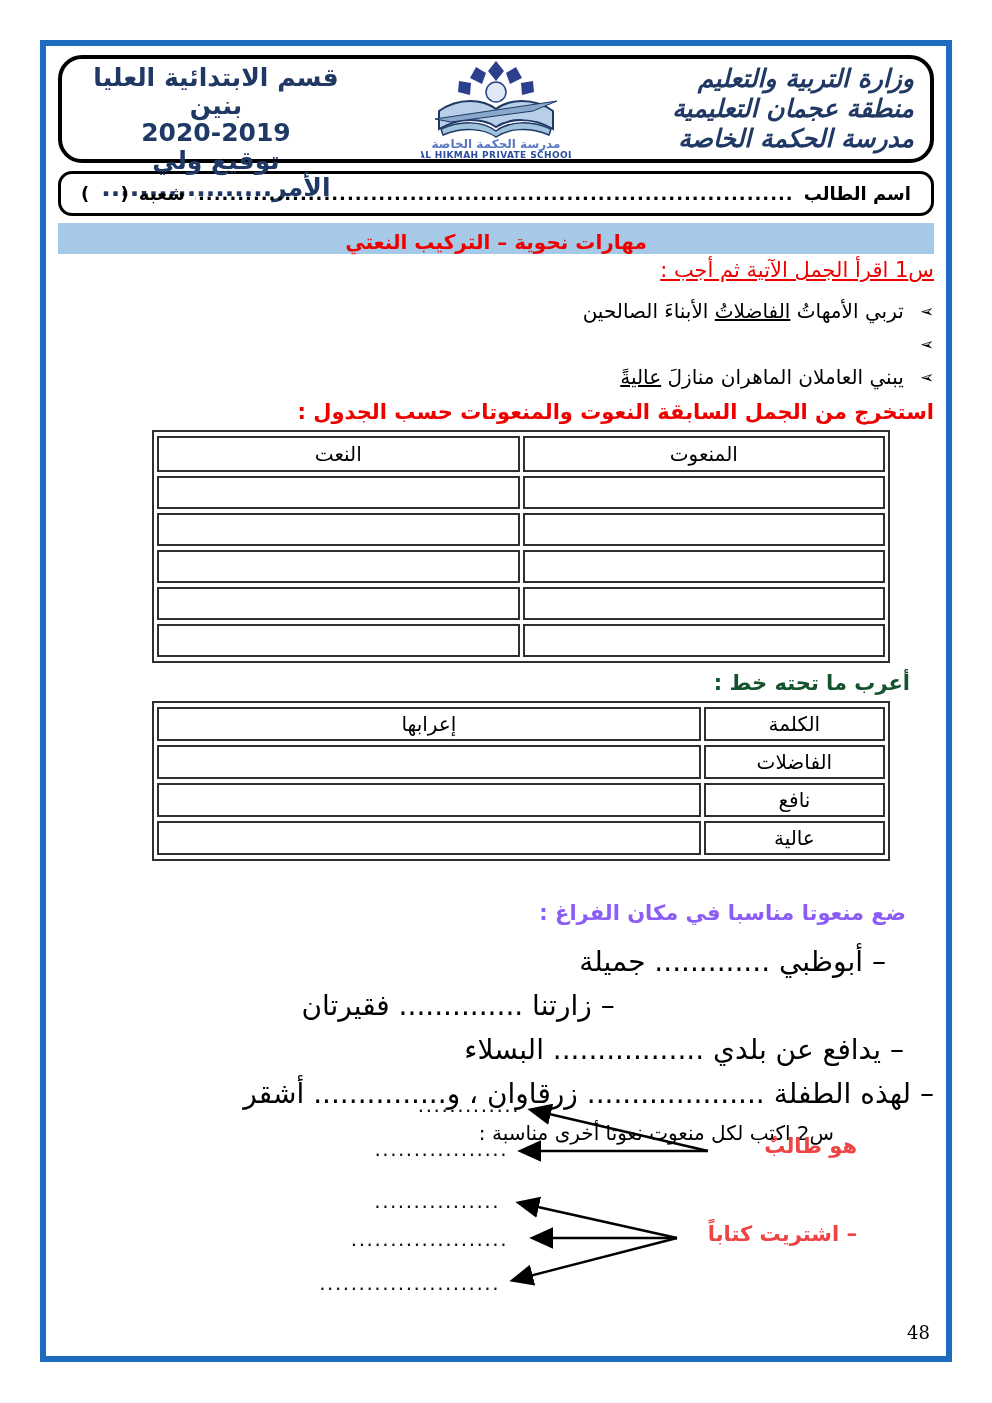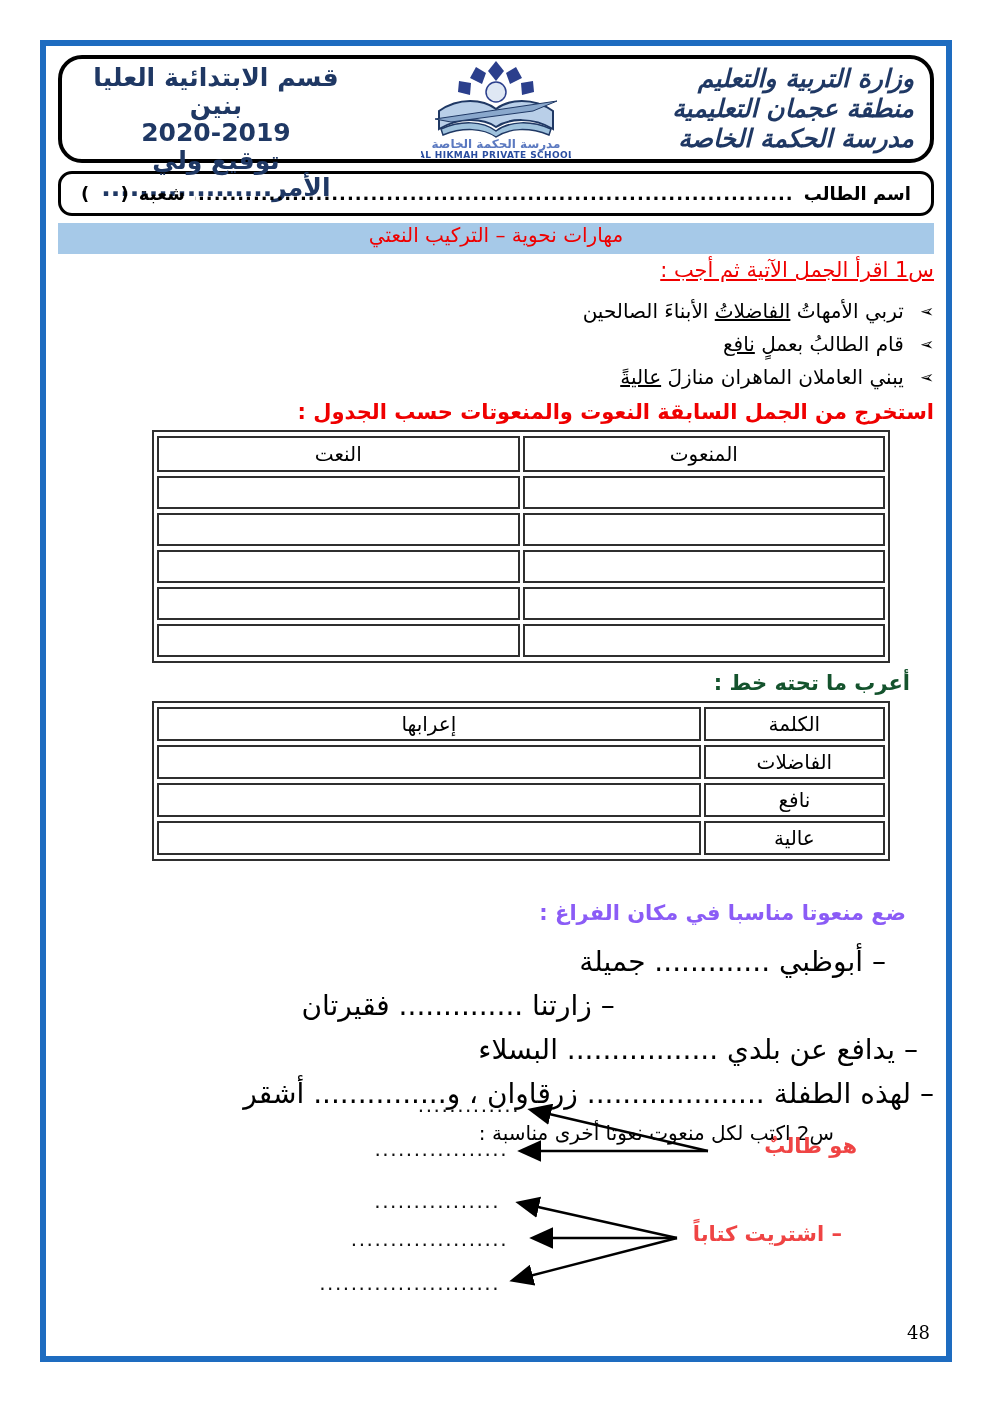--- a/index.html
+++ b/index.html
@@ -22,7 +22,7 @@
   .student-dots{flex:1;overflow:hidden;white-space:nowrap;letter-spacing:1px;}
 
   
-  .title-bar{margin-top:7px;height:31px;background:#a6c9e8;display:flex;align-items:flex-start;justify-content:center;font-size:20px;font-weight:normal;color:#ef0000;}
+  .title-bar{margin-top:7px;height:31px;background:#a6c9e8;display:flex;align-items:flex-end;justify-content:center;font-size:20px;font-weight:bold;color:#ef0000;}
 
   .q1-head{margin-top:4px;text-align:right;font-size:21px;font-weight:normal;color:#ef0000;}
   .q1-head .ul{text-decoration:underline;}

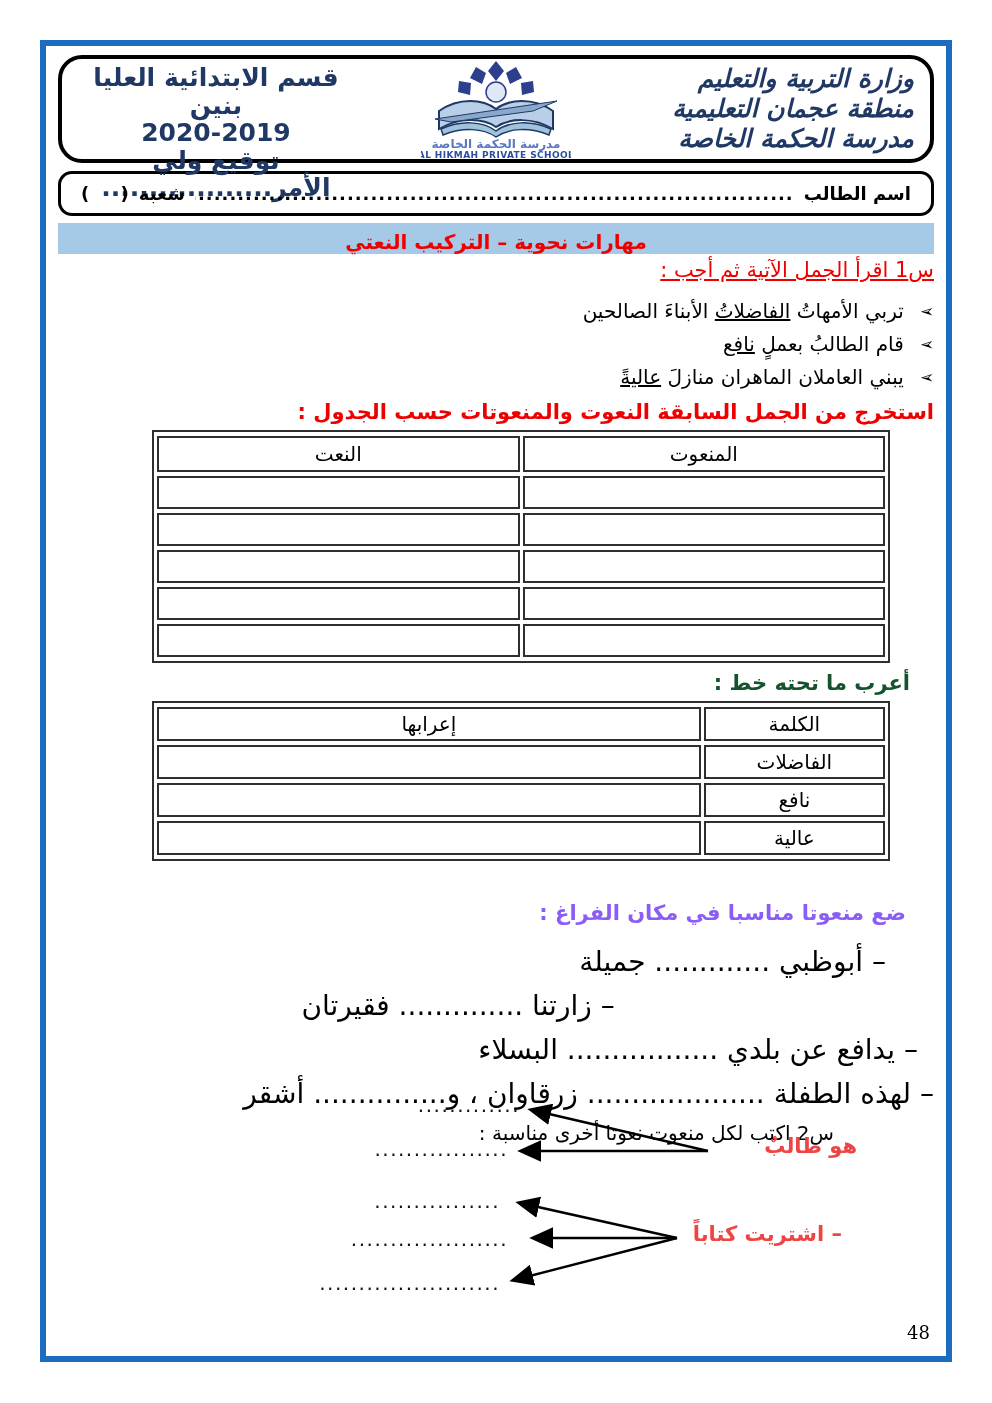--- a/index.html
+++ b/index.html
@@ -121,7 +121,6 @@
       </div>
       <div class="bullet-line">
         <span class="bullet-mark">➢</span>
-        <span><span>قام الطالبُ بعملٍ </span><u>نافع</u><span></span></span>
       </div>
       <div class="bullet-line">
         <span class="bullet-mark">➢</span>

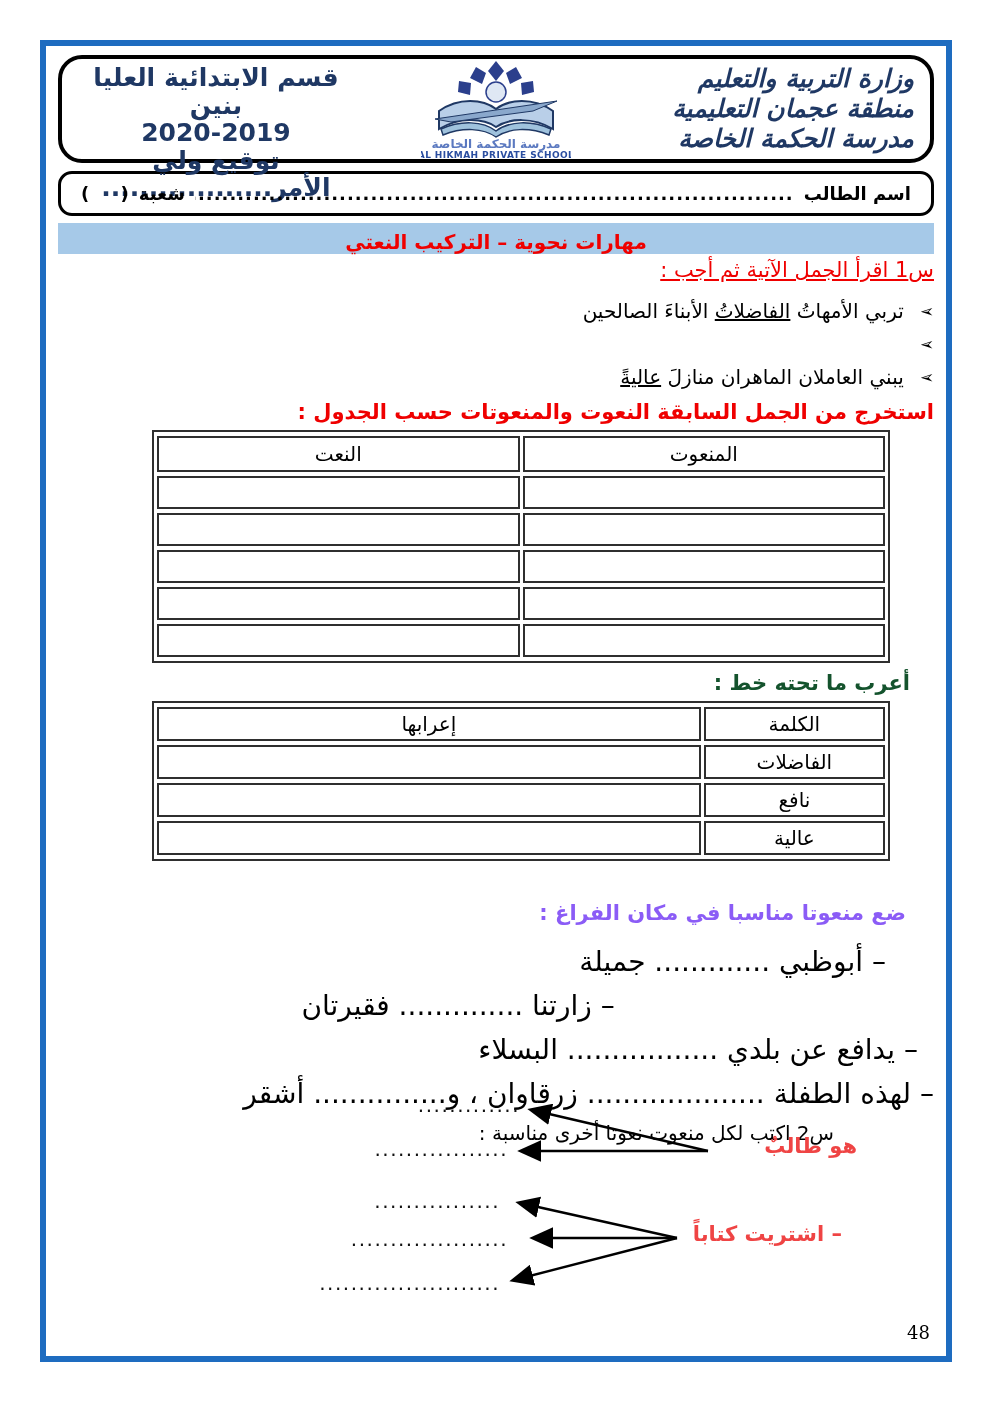--- a/index.html
+++ b/index.html
@@ -48,7 +48,7 @@
   .fill-item .dots{letter-spacing:1px;}
   .mi1{margin-left:0;margin-right:48px;margin-top:24px;}
   .mi2{margin-right:76px;text-align:center;}
-  .mi3{margin-right:16px;}
+  .mi3{margin-right:30px;}
   .mi4{margin-right:0;}
 
   .q2-head{margin:14px 100px 0 0;text-align:right;font-size:20px;color:#000;}

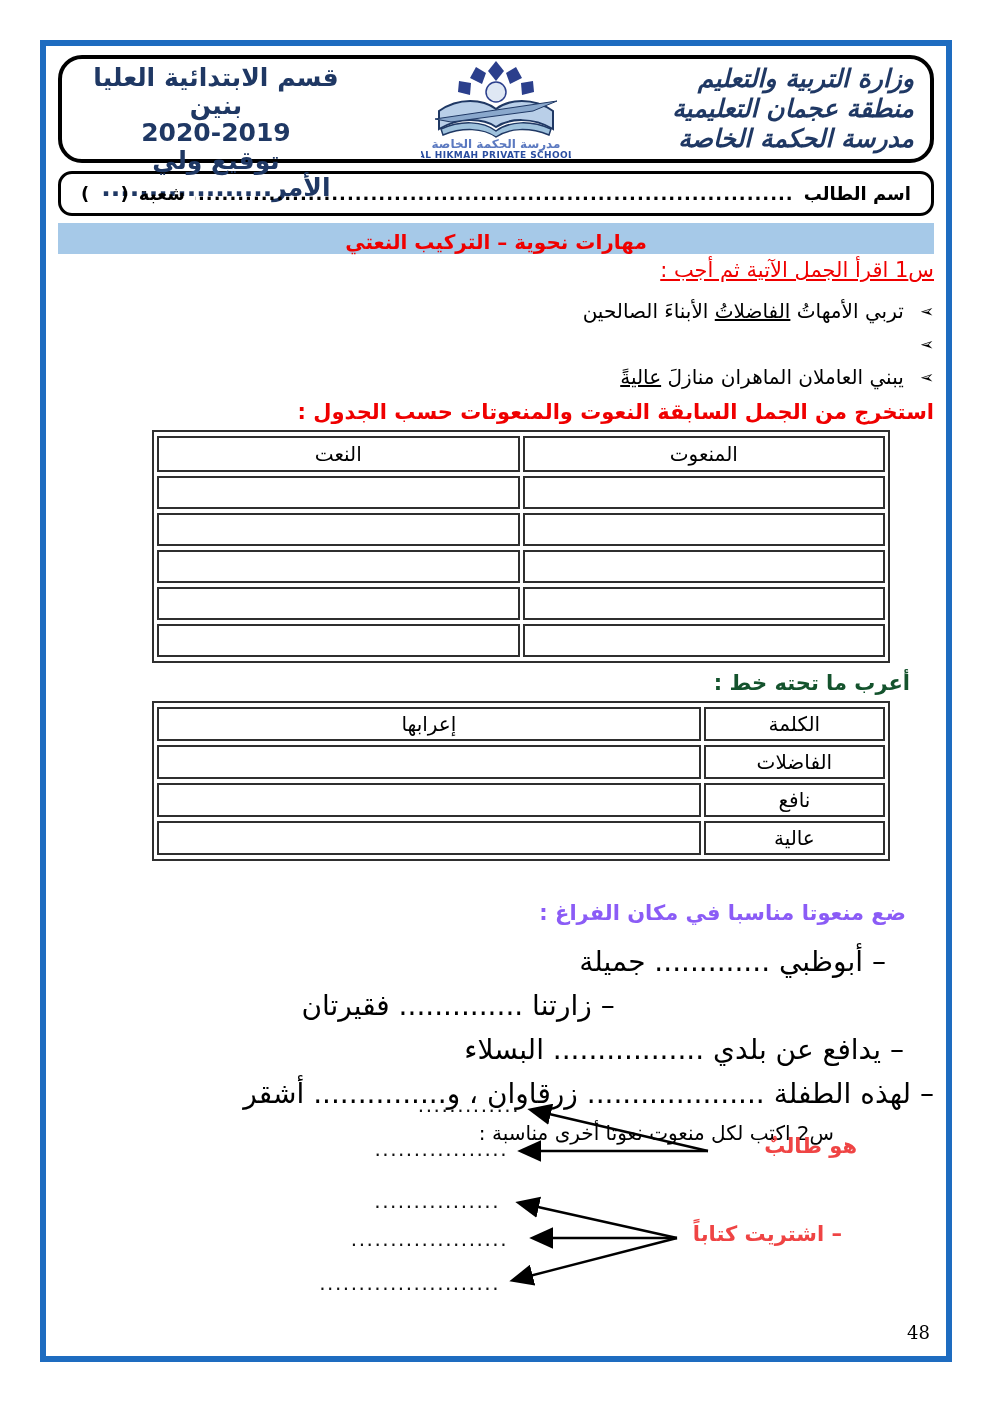--- a/index.html
+++ b/index.html
@@ -205,7 +205,7 @@
   </div>
 
   <div class="dg-label" style="top:1134px;right:135px;">هو طالبٌ</div>
-  <div class="dg-label" style="top:1222px;right:150px;"><span>–</span> <span>اشتريت كتاباً</span></div>
+  <div class="dg-label" style="top:1222px;right:135px;"><span>–</span> <span>اشتريت كتاباً</span></div>
 
   <div class="blank" style="top:1093px;right:472px;">.............</div>
   <div class="blank" style="top:1137px;right:484px;">.................</div>

